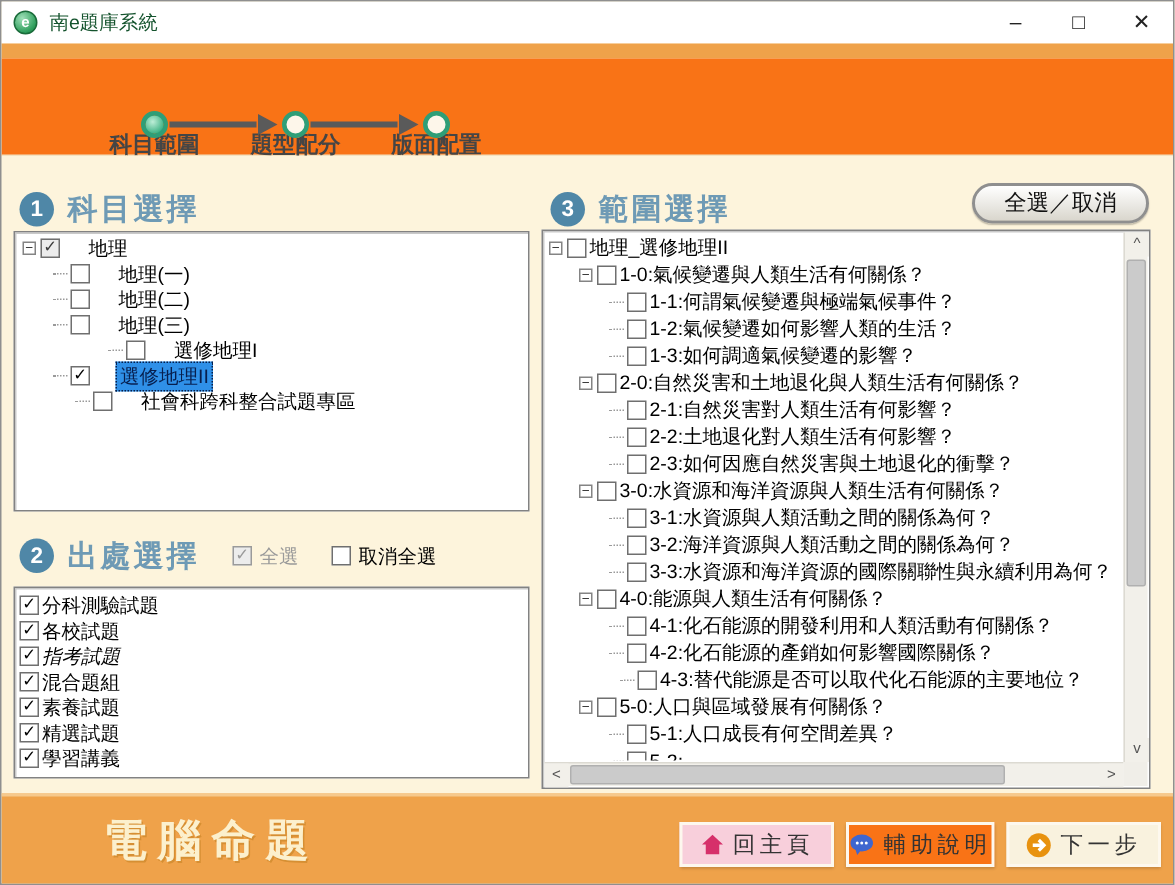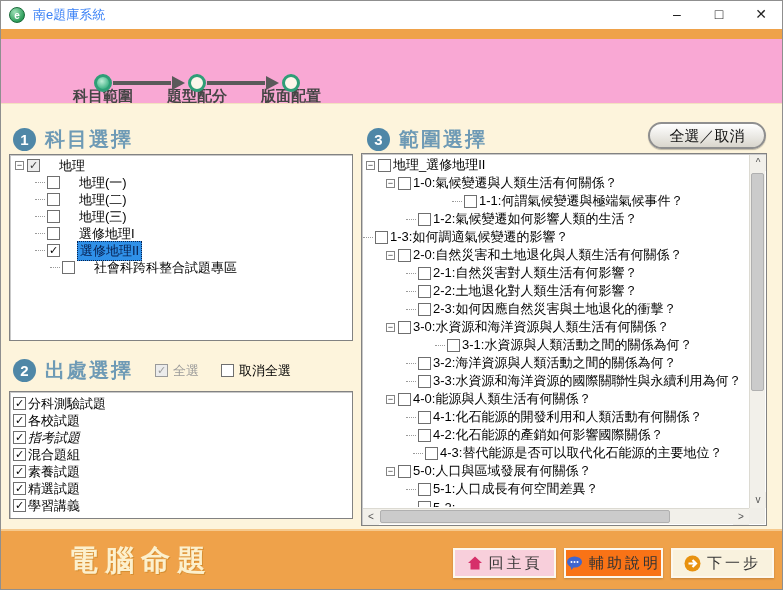--- a/index.html
+++ b/index.html
@@ -14,7 +14,7 @@
               color:#fff; font-size:10px; font-weight:bold; text-align:center; line-height:16px;
               border:1px solid #1a6b3a; }
   .app-title { position:absolute; left:32px; top:0; height:28px; line-height:28px;
-               font-size:13px; color:#3b82f6;text-align:right; }
+               font-size:13px; color:#14532d;text-align:right; }
   .win-controls { position:absolute; right:0; top:0; height:28px; display:flex; }
   .win-btn { width:42px; height:28px; text-align:center; line-height:26px; font-size:14px;
              color:#222; cursor:default; }

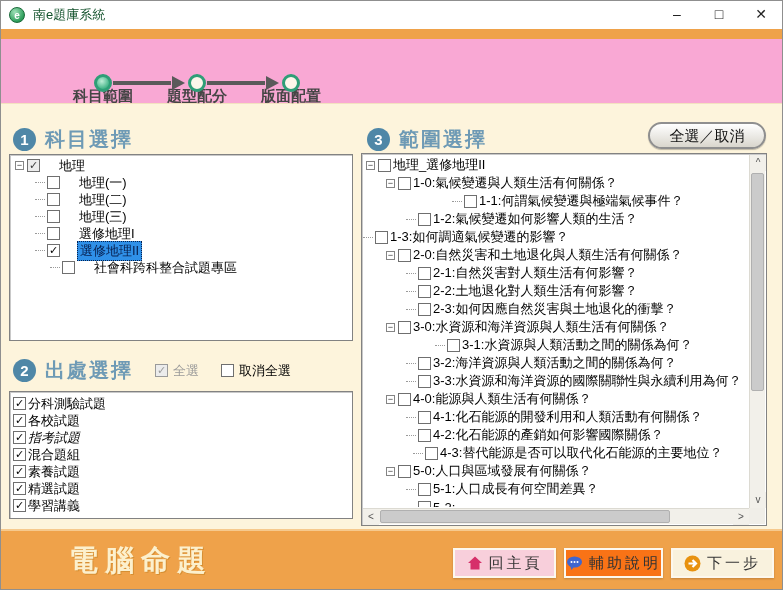--- a/index.html
+++ b/index.html
@@ -21,7 +21,7 @@
 
   
   .orange-strip { position:absolute; top:28px; left:0; right:0; height:10px; background:#efa24a; }
-  .steps-band   { position:absolute; top:38px; left:0; right:0; height:65px; background:#f9a8d4;
+  .steps-band   { position:absolute; top:38px; left:0; right:0; height:65px; background:#f97316;
                   border-bottom:1px solid #f3e2c0; }
   .footer       { position:absolute; top:528px; left:0; right:0; height:62px; background:#efa24a;
                   border-top:2px solid #f6c98d; }

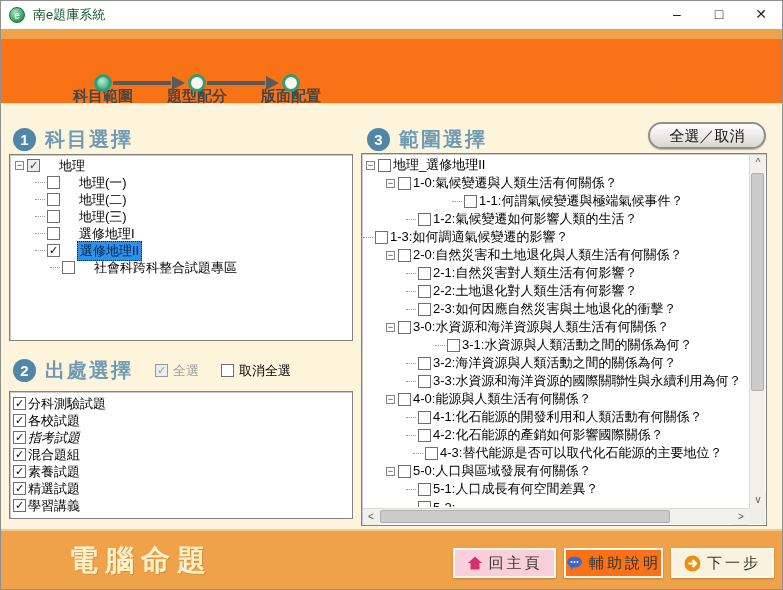--- a/index.html
+++ b/index.html
@@ -241,7 +241,7 @@
           <span class="cb"></span>
           <span class="tlabel">1-0:氣候變遷與人類生活有何關係？</span>
         </div>
-        <div class="trow" style="height: 18px; padding-left: 61px; margin-left: 28px;">
+        <div class="trow" style="height: 18px; padding-left: 43px;">
           <span class="dots"></span>
           <span class="cb"></span>
           <span class="tlabel">1-1:何謂氣候變遷與極端氣候事件？</span>

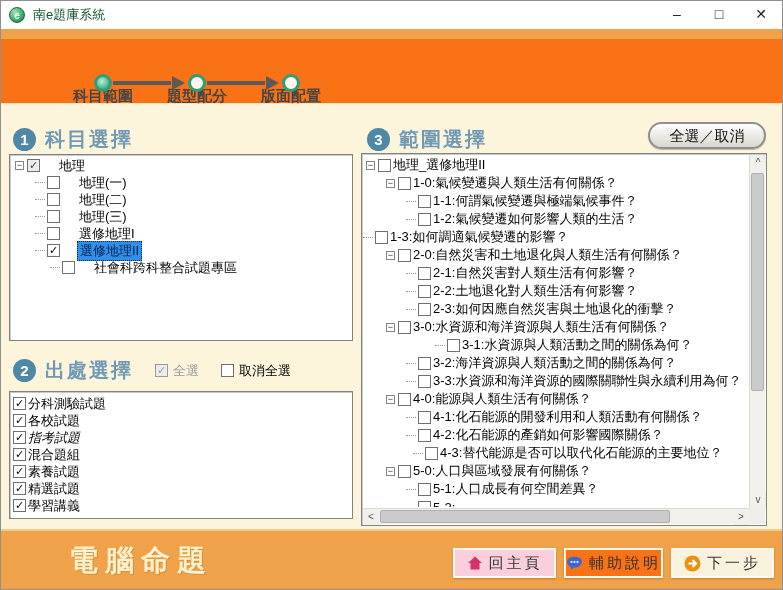--- a/index.html
+++ b/index.html
@@ -159,7 +159,7 @@
         <span class="gap"></span>
         <span class="tlabel">地理(三)</span>
       </div>
-      <div class="trow" style="height: 17px; padding-left: 25px;">
+      <div class="trow" style="height: 17px; padding-left: 25px; margin-left: 37px;">
         <span class="dots"></span>
         <span class="cb"></span>
         <span class="gap"></span>

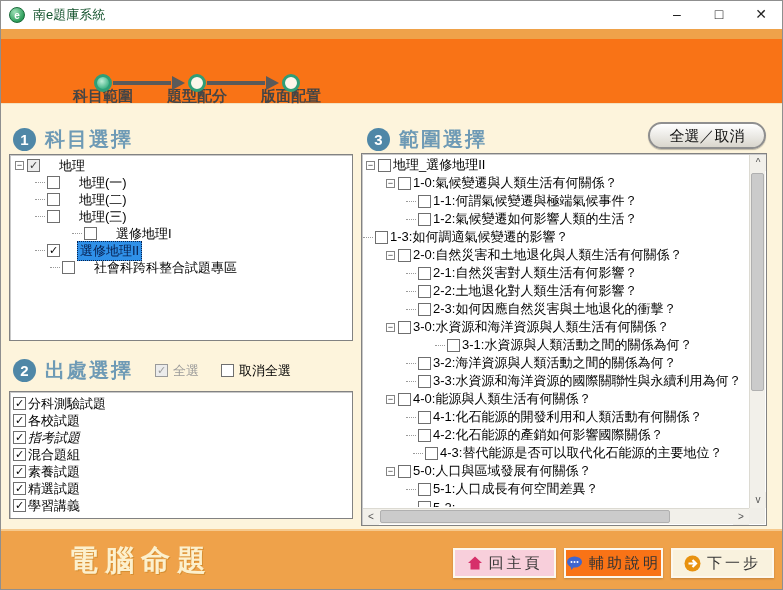--- a/index.html
+++ b/index.html
@@ -251,7 +251,7 @@
           <span class="cb"></span>
           <span class="tlabel">1-2:氣候變遷如何影響人類的生活？</span>
         </div>
-        <div class="trow" style="height: 18px; ">
+        <div class="trow" style="height: 18px; padding-left: 43px;">
           <span class="dots"></span>
           <span class="cb"></span>
           <span class="tlabel">1-3:如何調適氣候變遷的影響？</span>

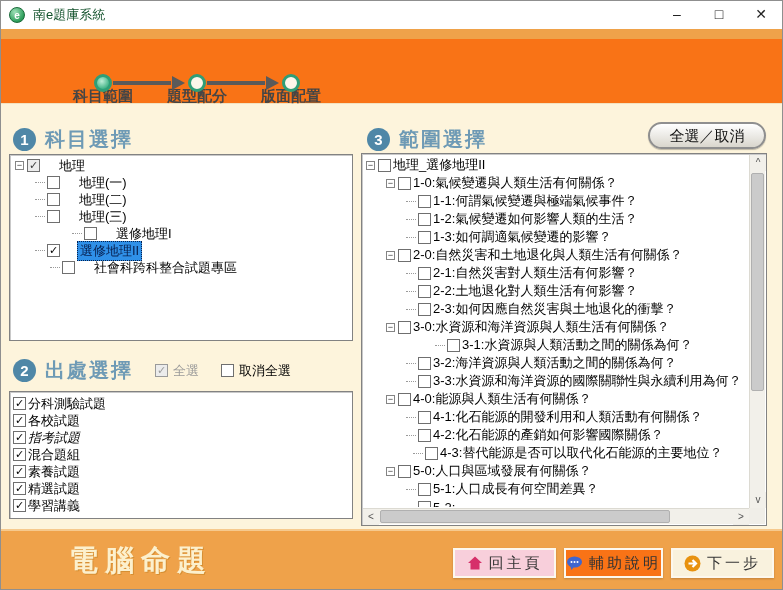--- a/index.html
+++ b/index.html
@@ -281,7 +281,7 @@
           <span class="cb"></span>
           <span class="tlabel">3-0:水資源和海洋資源與人類生活有何關係？</span>
         </div>
-        <div class="trow" style="height: 18px; padding-left: 43px; margin-left: 29px;">
+        <div class="trow" style="height: 18px; padding-left: 43px;">
           <span class="dots"></span>
           <span class="cb"></span>
           <span class="tlabel">3-1:水資源與人類活動之間的關係為何？</span>

